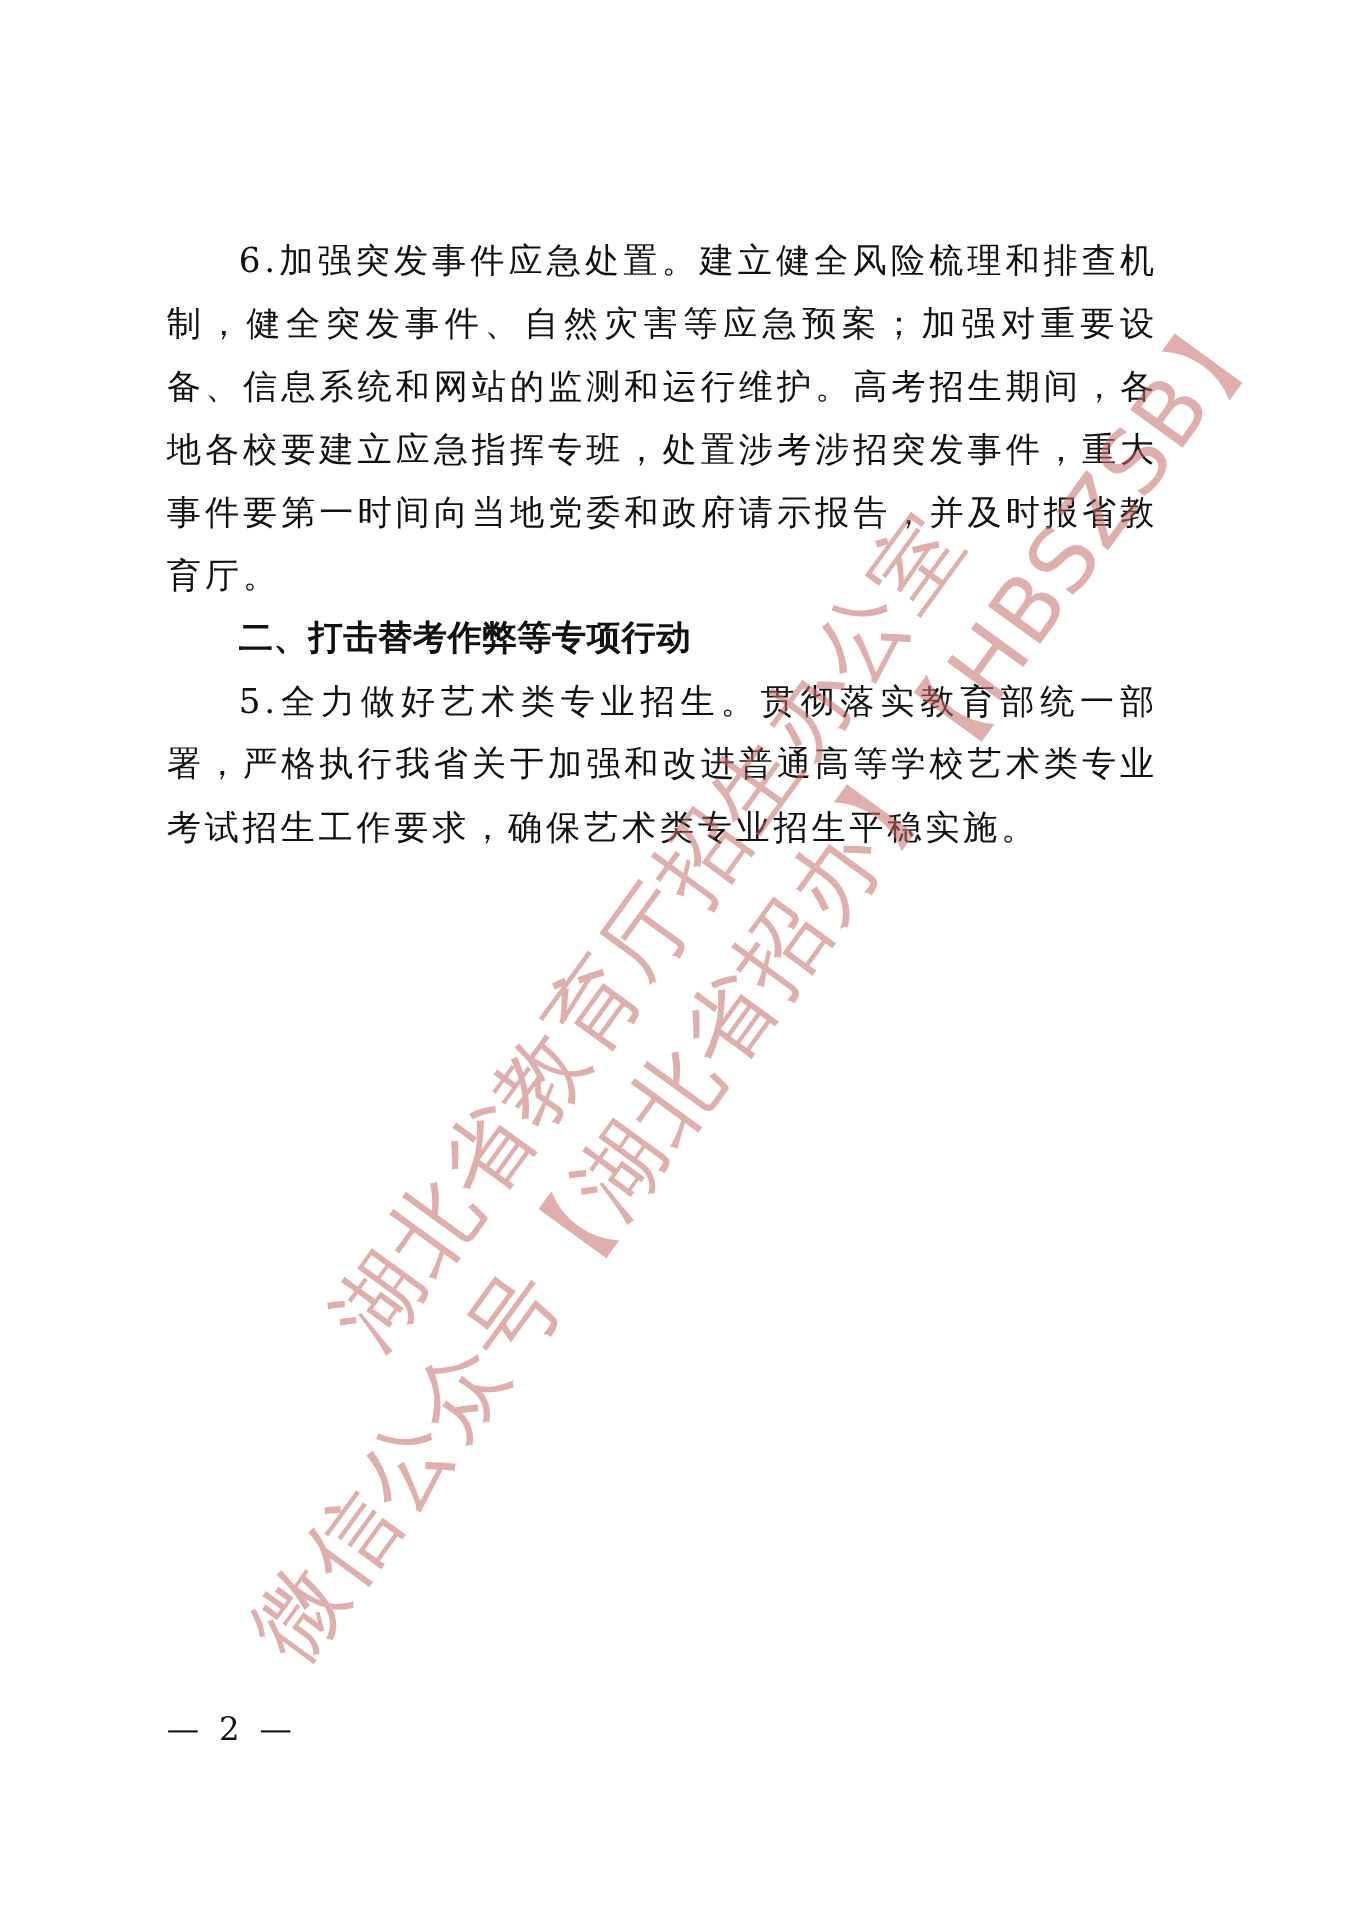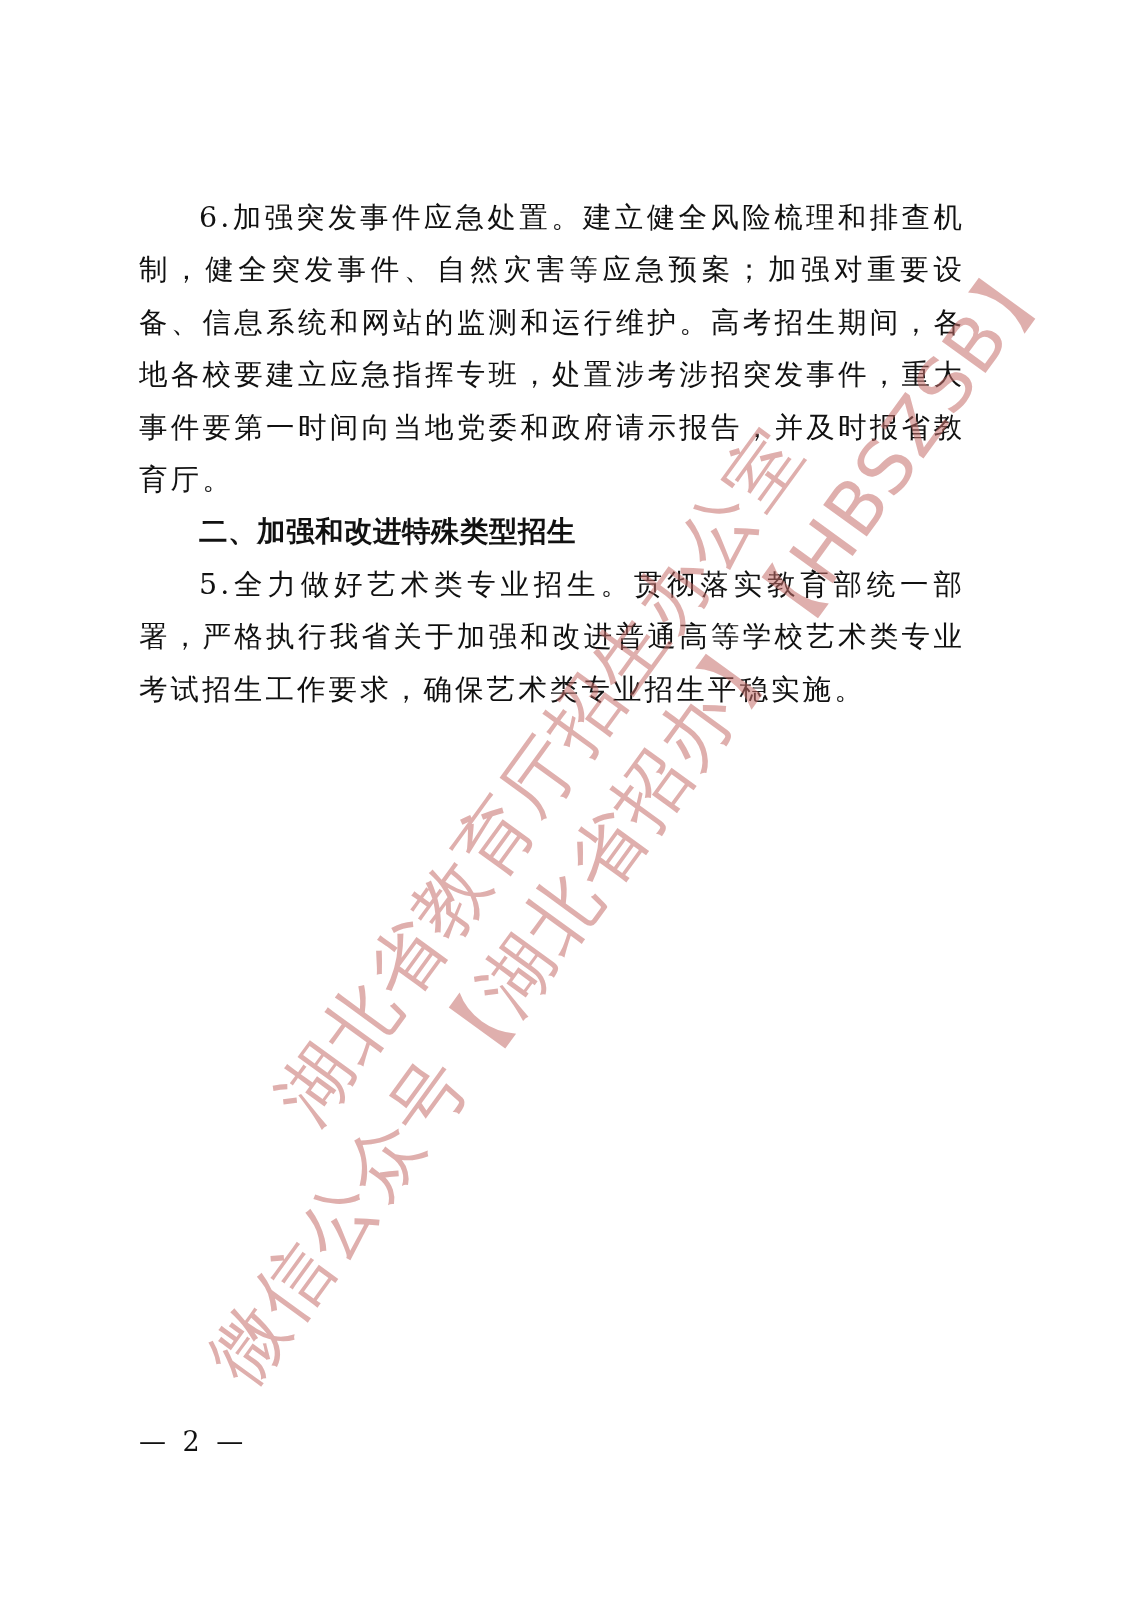--- a/index.html
+++ b/index.html
@@ -85,7 +85,7 @@
 
   <div class="content">
     <p class="para indent">6.加强突发事件应急处置。建立健全风险梳理和排查机制，健全突发事件、自然灾害等应急预案；加强对重要设备、信息系统和网站的监测和运行维护。高考招生期间，各地各校要建立应急指挥专班，处置涉考涉招突发事件，重大事件要第一时间向当地党委和政府请示报告，并及时报省教育厅。</p>
-    <h2 class="heading">二、加强和改进特殊类型招生</h2>
+    <h2 class="heading">二、打击替考作弊等专项行动</h2>
     <p class="para indent">5.全力做好艺术类专业招生。贯彻落实教育部统一部署，严格执行我省关于加强和改进普通高等学校艺术类专业考试招生工作要求，确保艺术类专业招生平稳实施。</p>
   </div>
 

